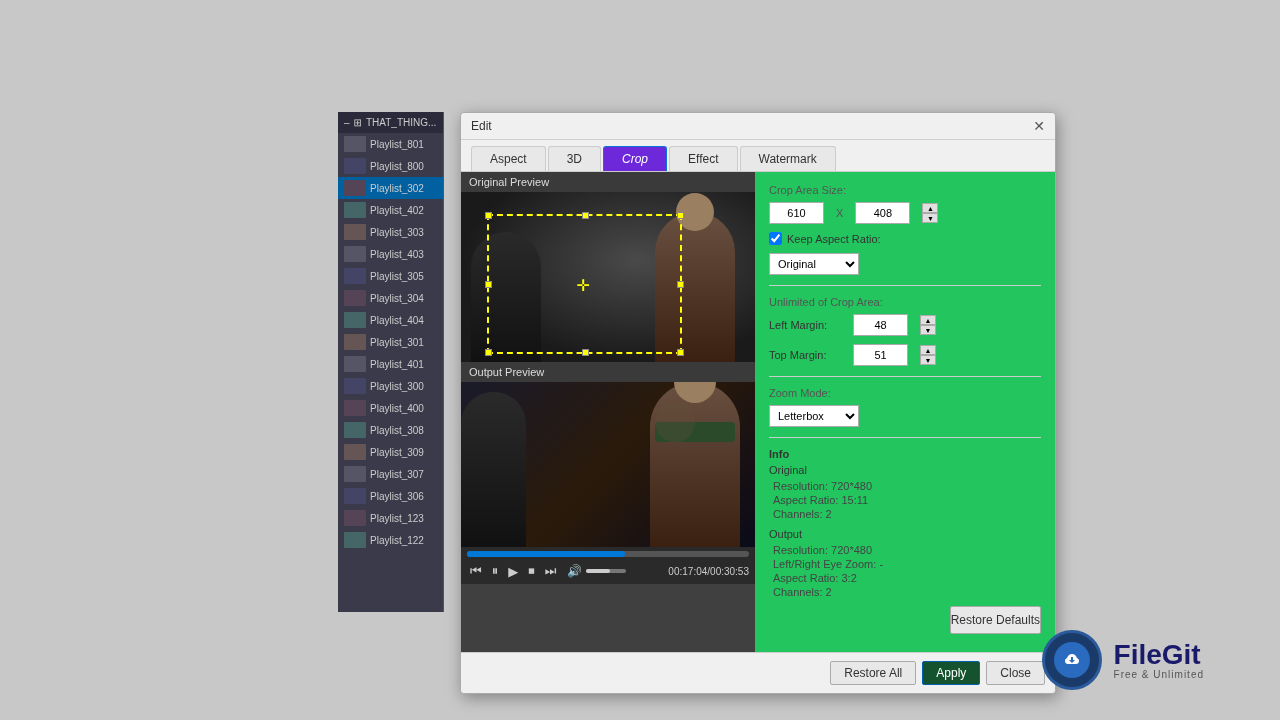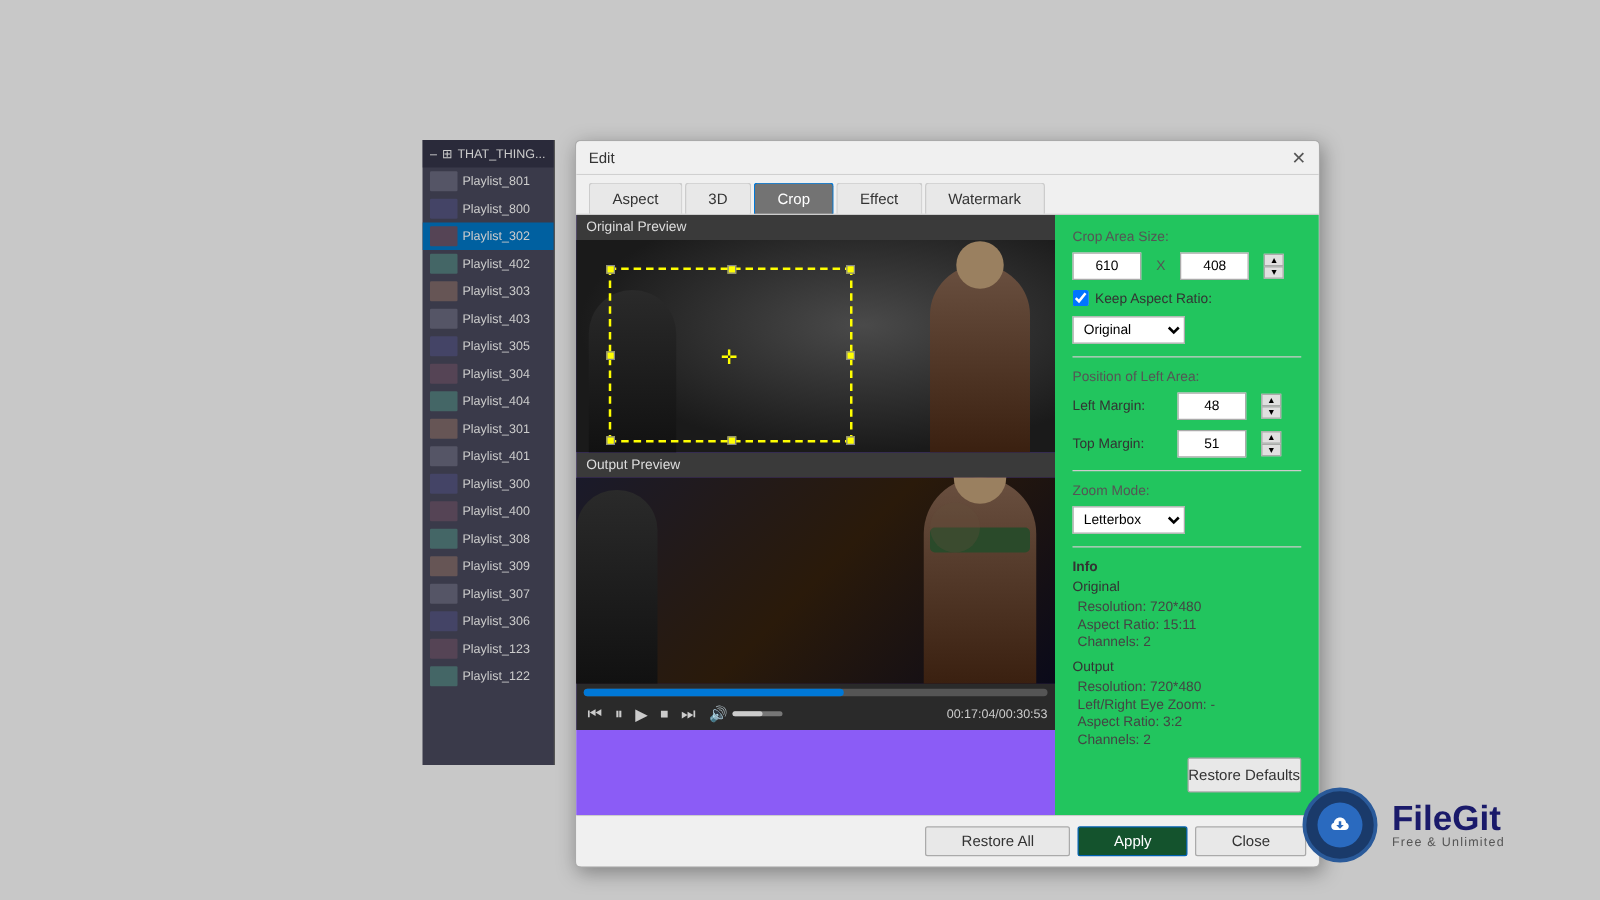--- a/index.html
+++ b/index.html
@@ -65,9 +65,10 @@
       color: #333;
     }
     .tab.active {
-      background: #737373;
+      background: #6d28d9;
       color: #fff;
       border-color: #0078d7;
+      font-style: italic;
     }
 
     

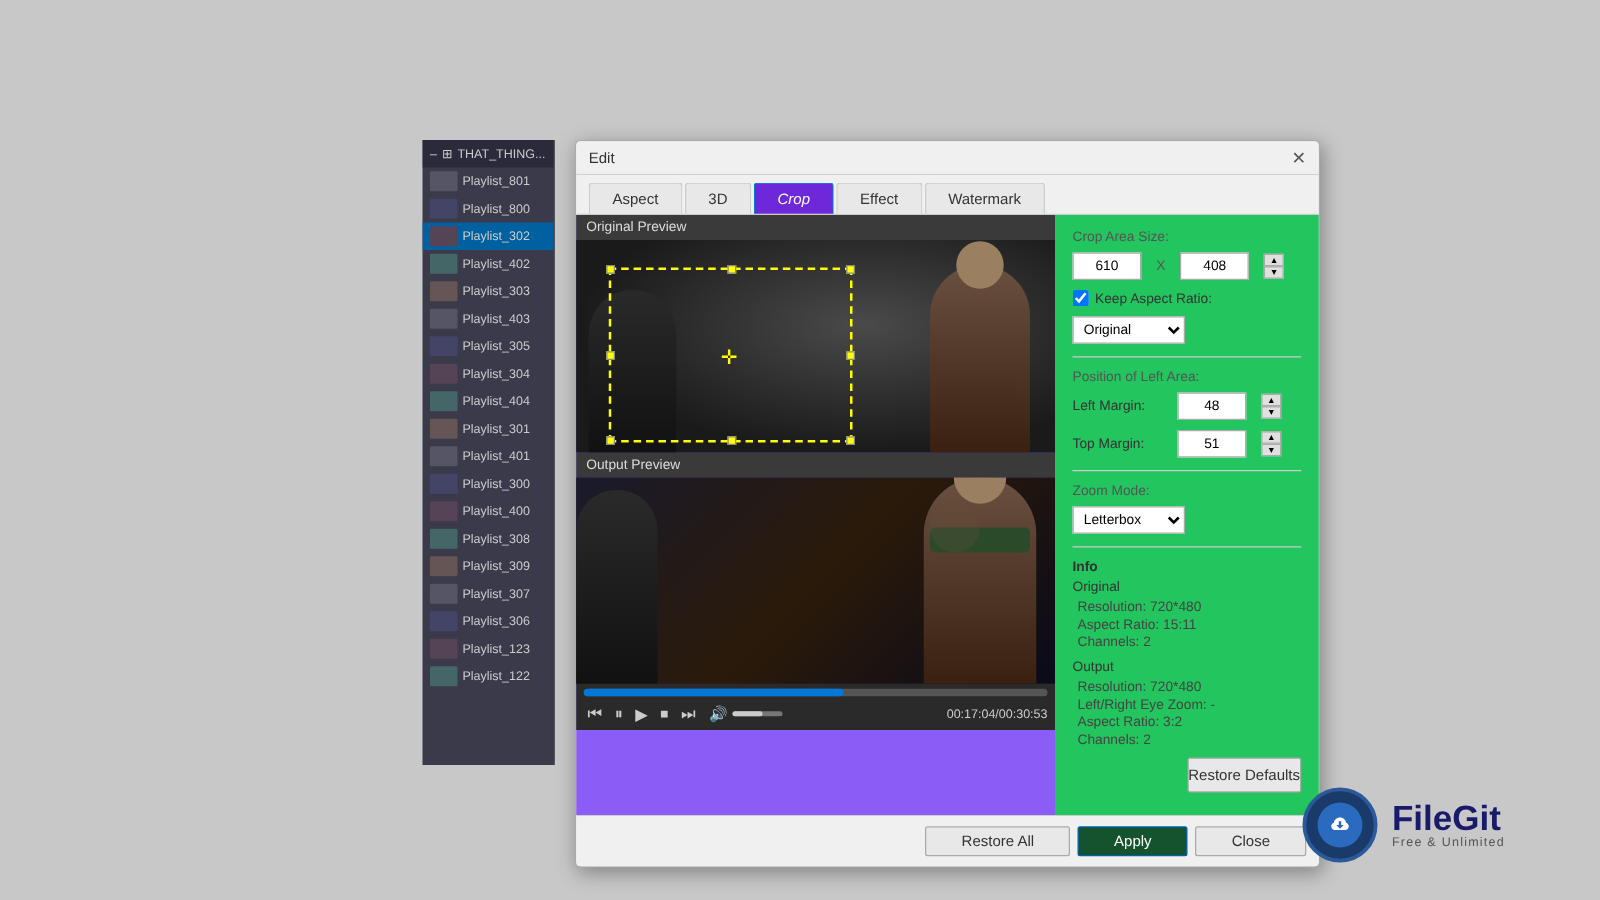--- a/index.html
+++ b/index.html
@@ -79,8 +79,8 @@
 
     
     .preview-area {
-      width: 383px;
-      background: #8b5cf6;
+      width: 294px;
+      background: #404040;
       flex-shrink: 0;
     }
     .preview-label {

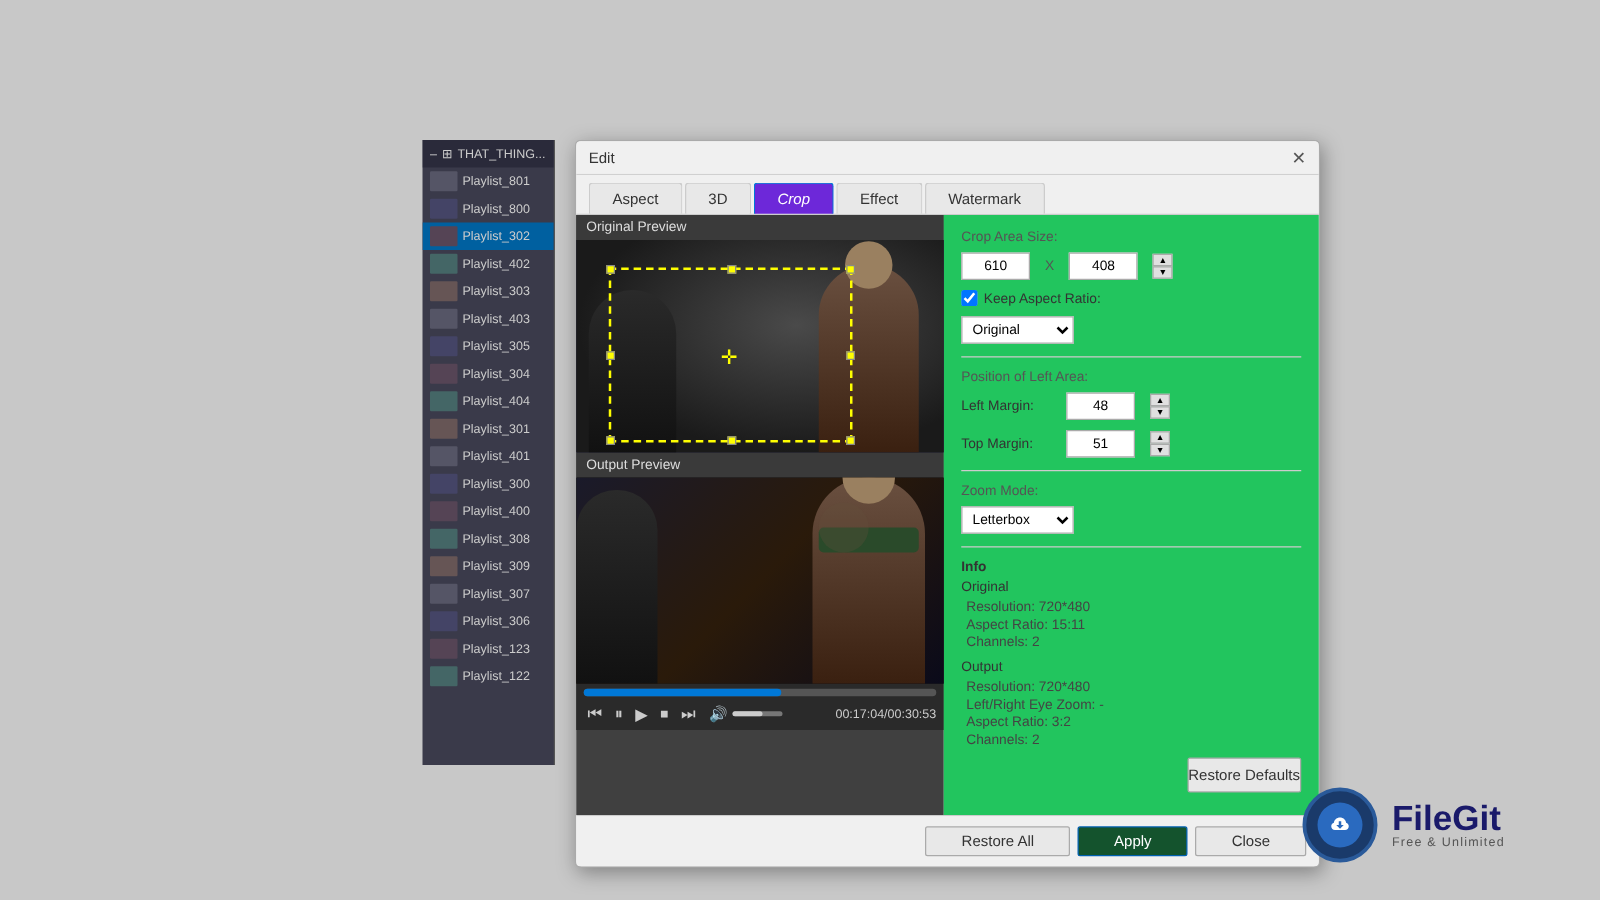--- a/index.html
+++ b/index.html
@@ -628,7 +628,7 @@
 
       <hr class="section-divider">
 
-      <div class="panel-section-title">Position of Left Area:</div>
+      <div class="panel-section-title">Unlimited of Crop Area:</div>
       <div class="field-row">
         <span class="field-label">Left Margin:</span>
         <input type="text" class="field-input" value="48" style="">

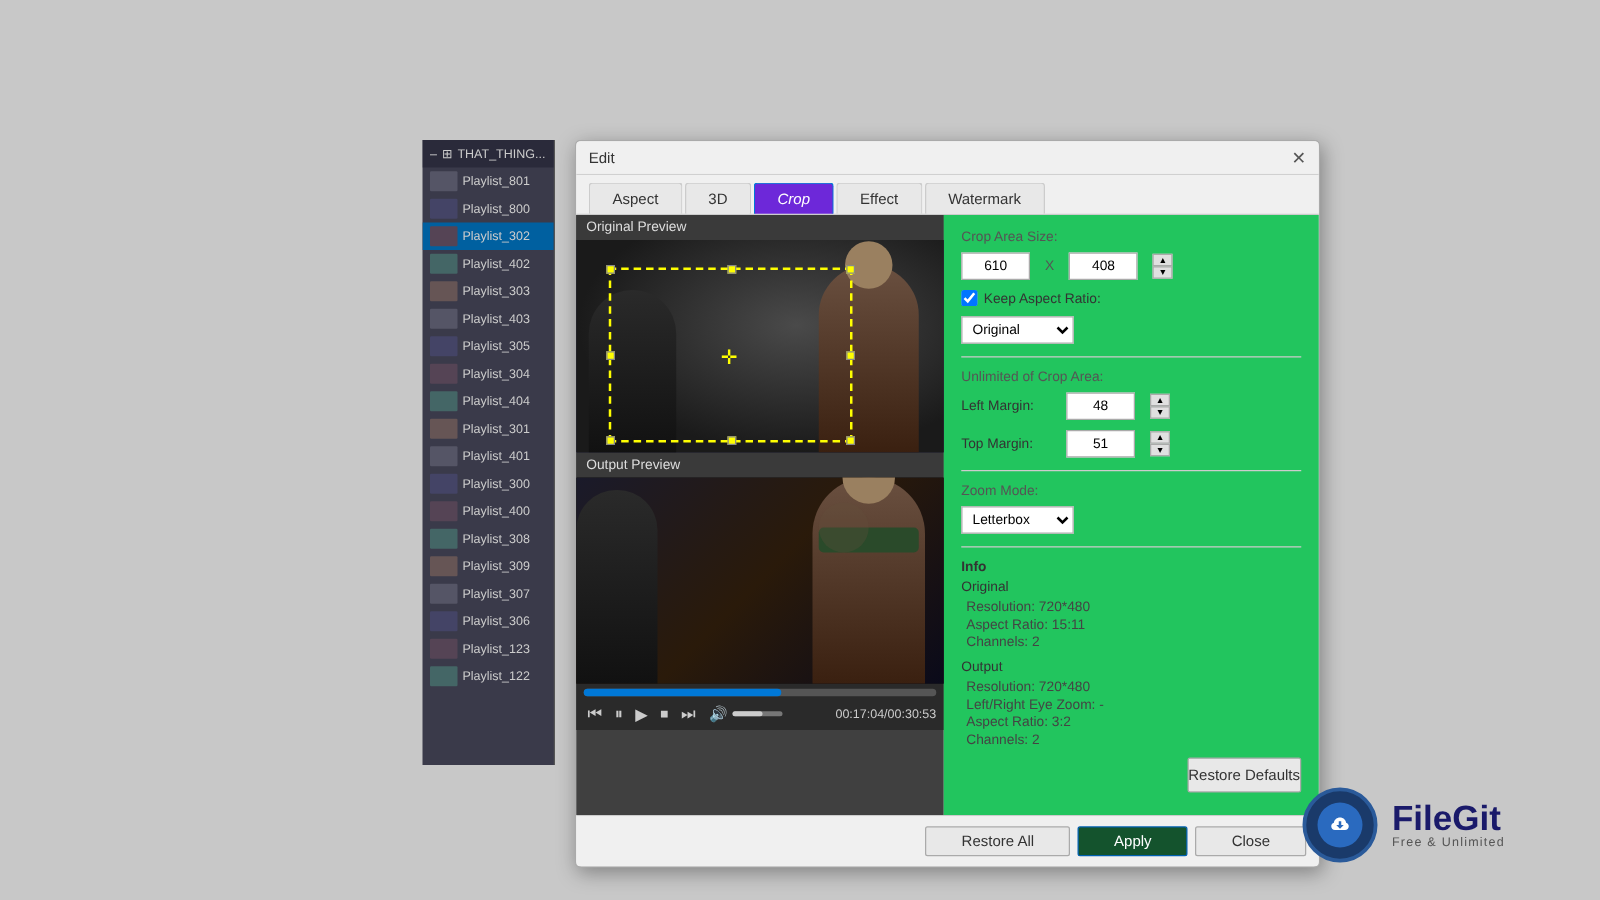--- a/index.html
+++ b/index.html
@@ -310,7 +310,7 @@
       border-radius: 0 0 4px 4px;
     }
     .btn {
-      padding: 4px 28px;
+      padding: 4px 13px;
       font-size: 12px;
       border: 1px solid #aaa;
       background: #e8e8e8;

